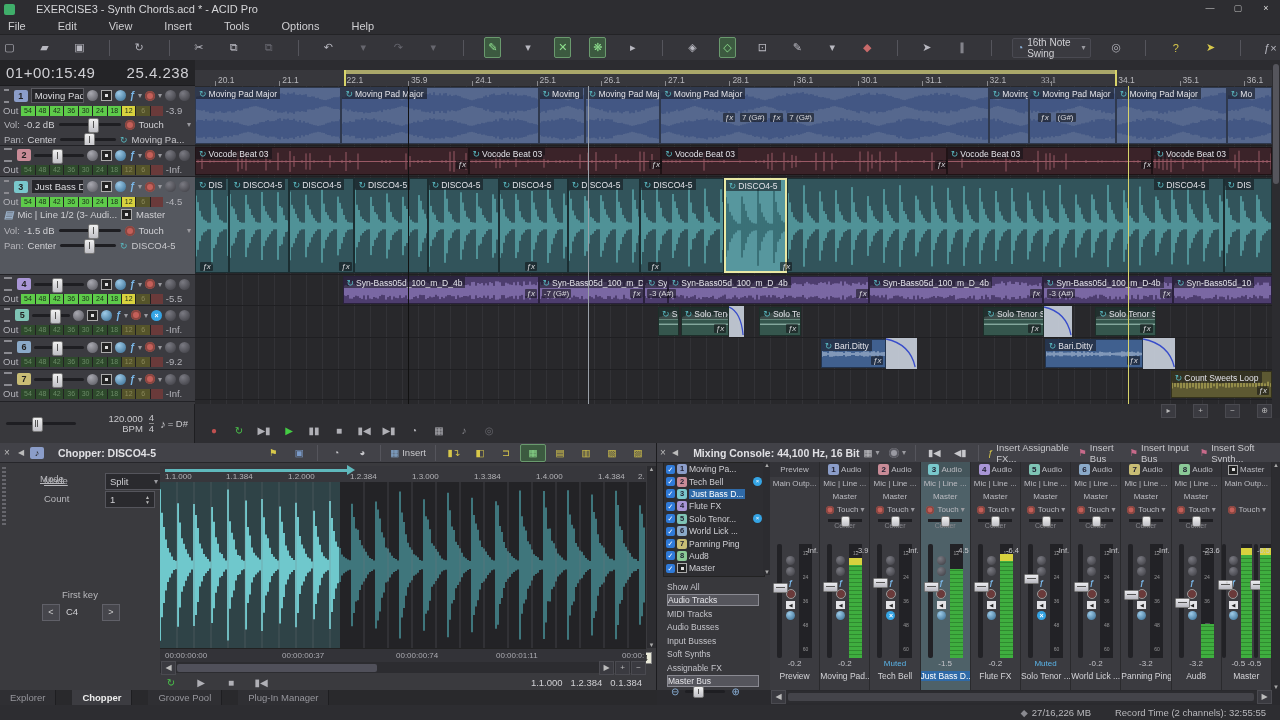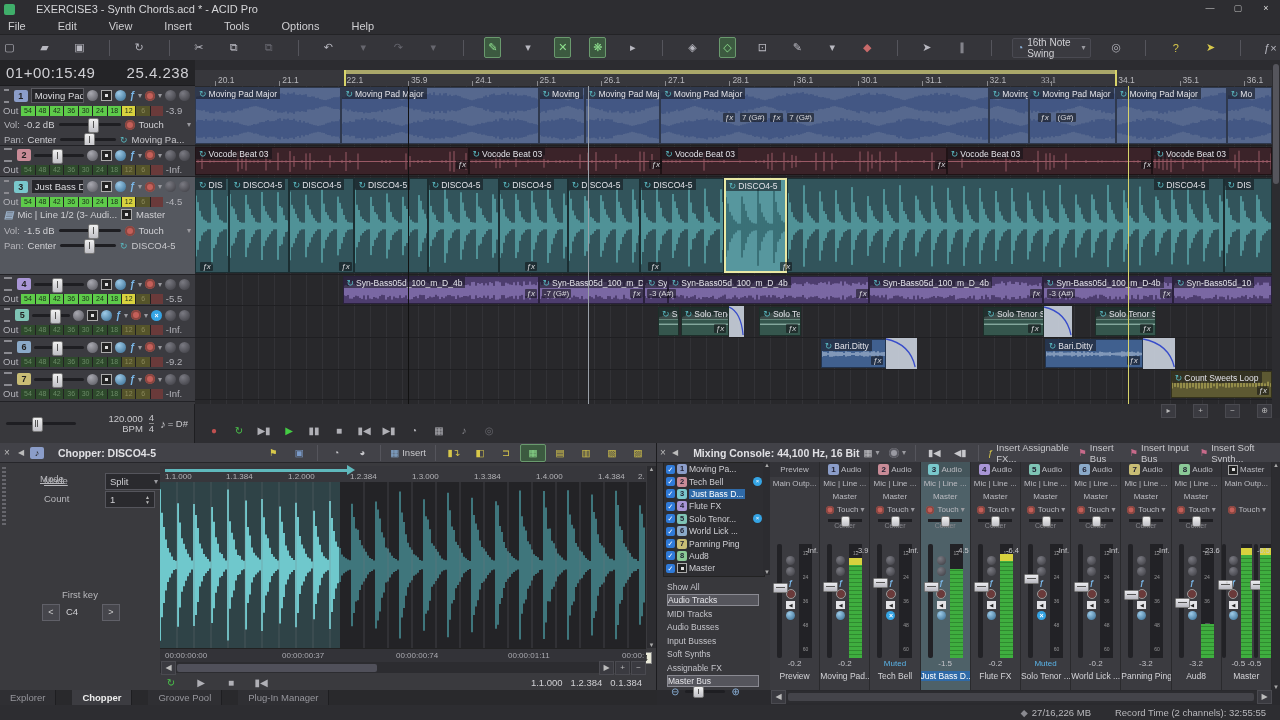--- a/index.html
+++ b/index.html
@@ -1150,7 +1150,7 @@
         <span class="ttick" style="left: 5px;">00:00:00:00</span>
         <span class="ttick" style="left: 122px;">00:00:00:37</span>
         <span class="ttick" style="left: 236px;">00:00:00:74</span>
-        <span class="ttick" style="left: 348px;">00:00:01:11</span>
+        <span class="ttick" style="left: 336px;">00:00:01:11</span>
         <span class="ttick" style="left: 462px;">00:00:</span>
       </div>
     <div id="chopscroll">

